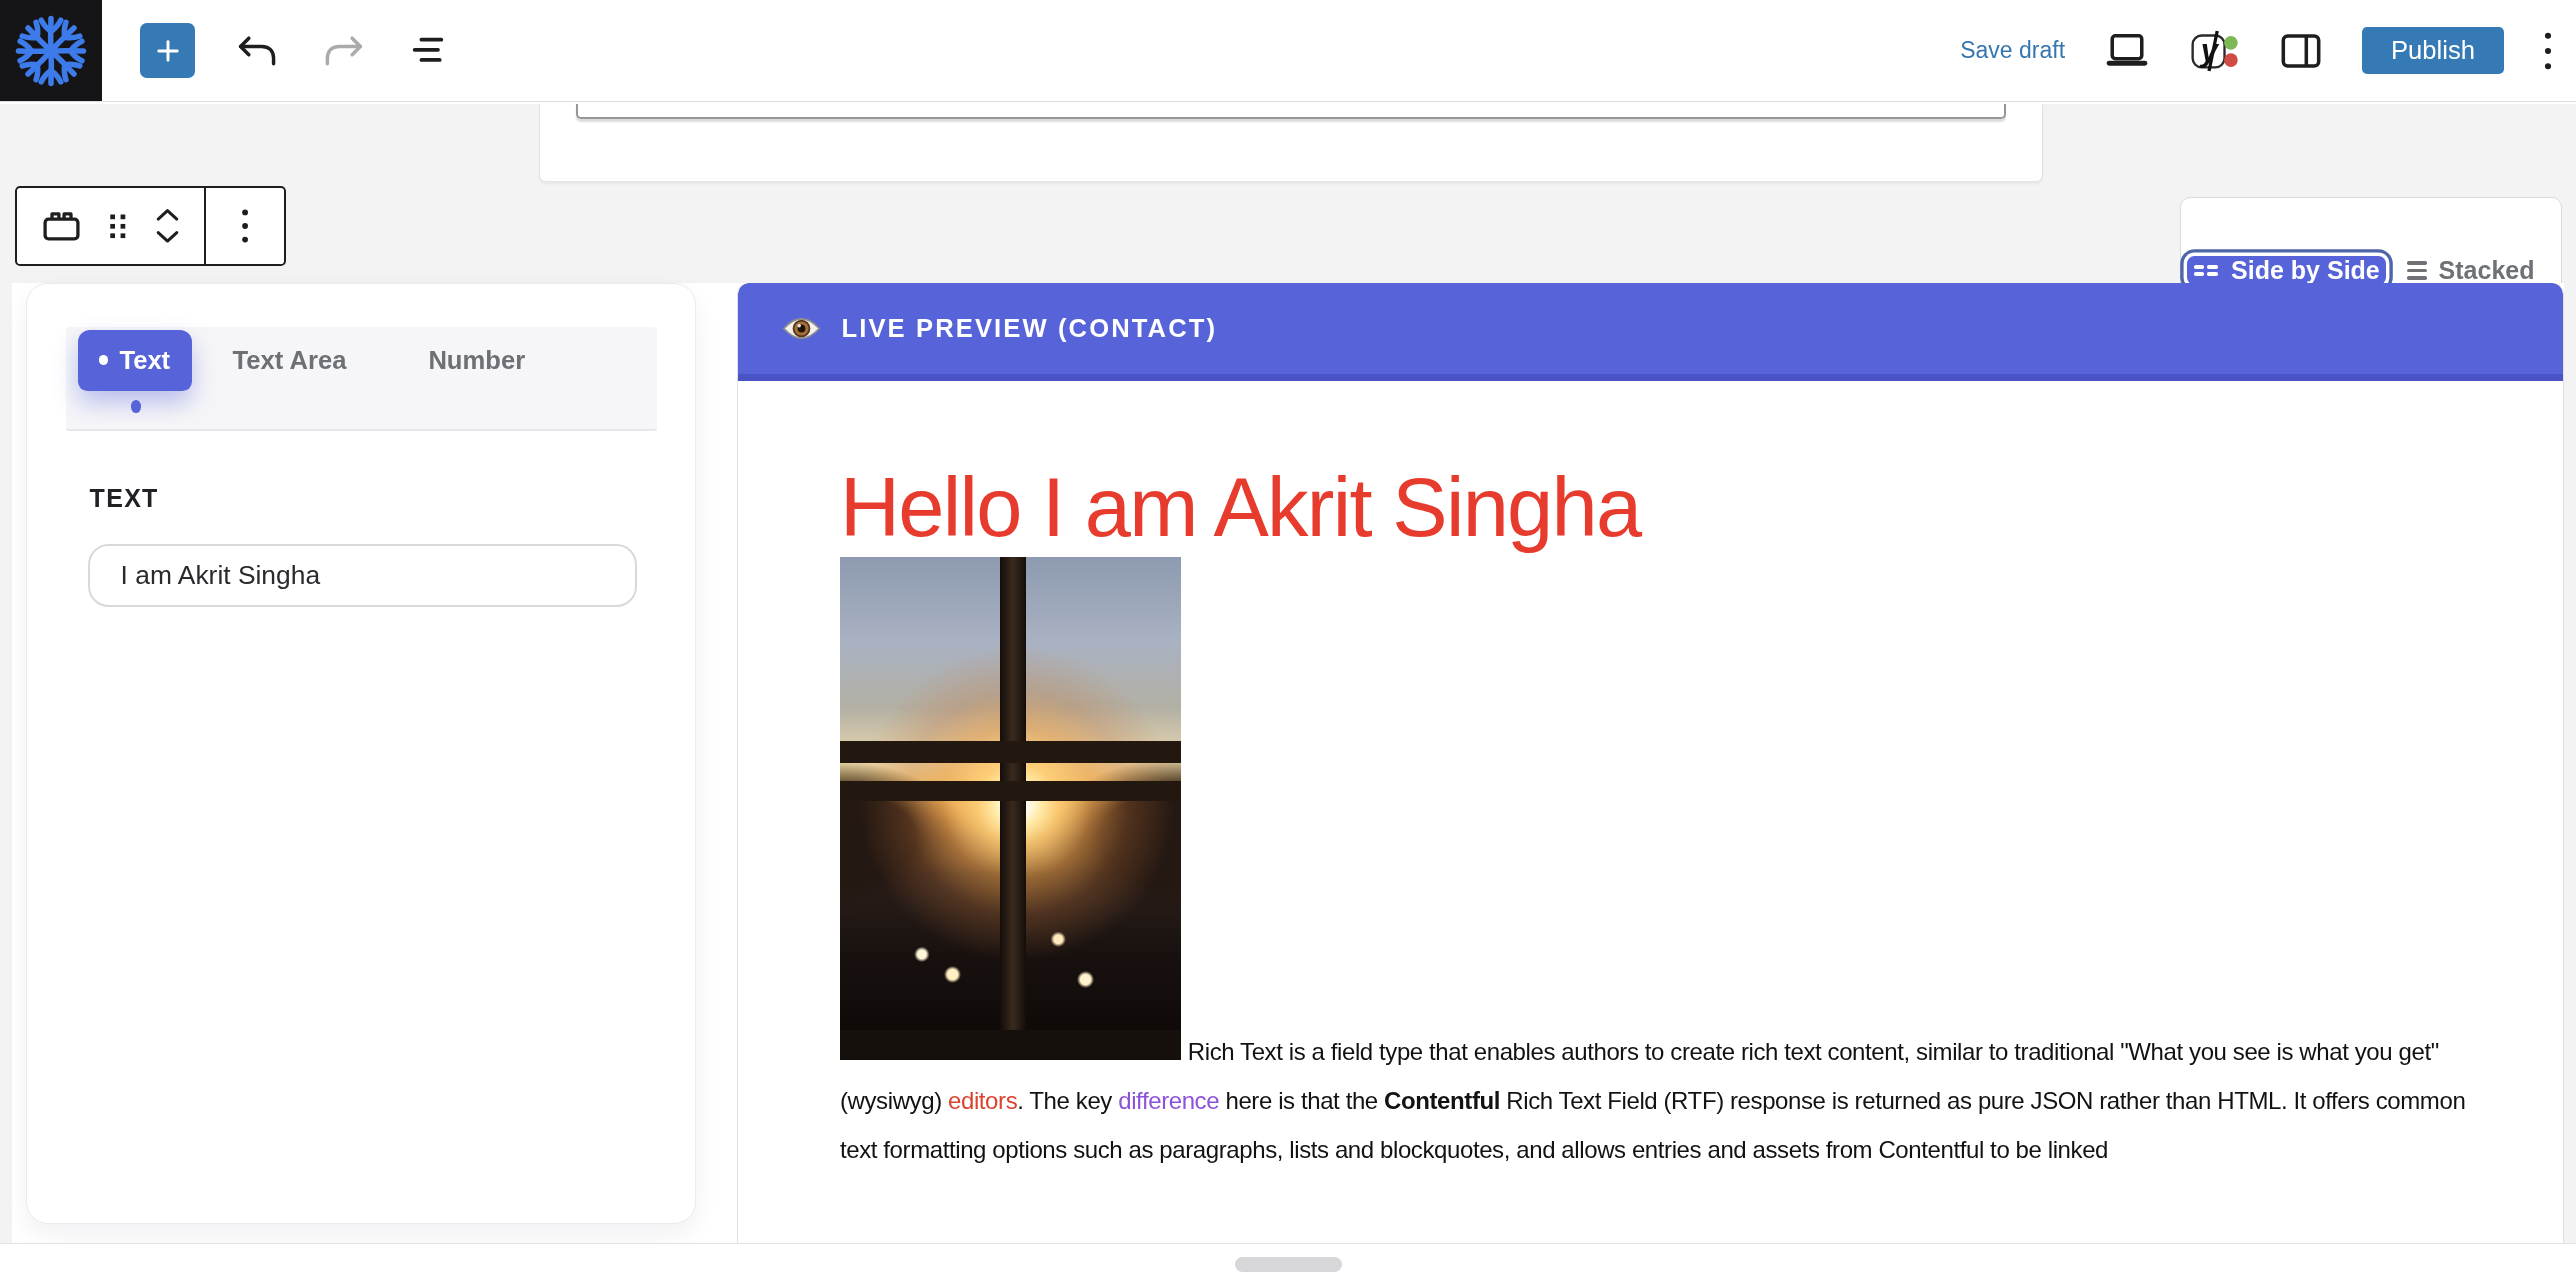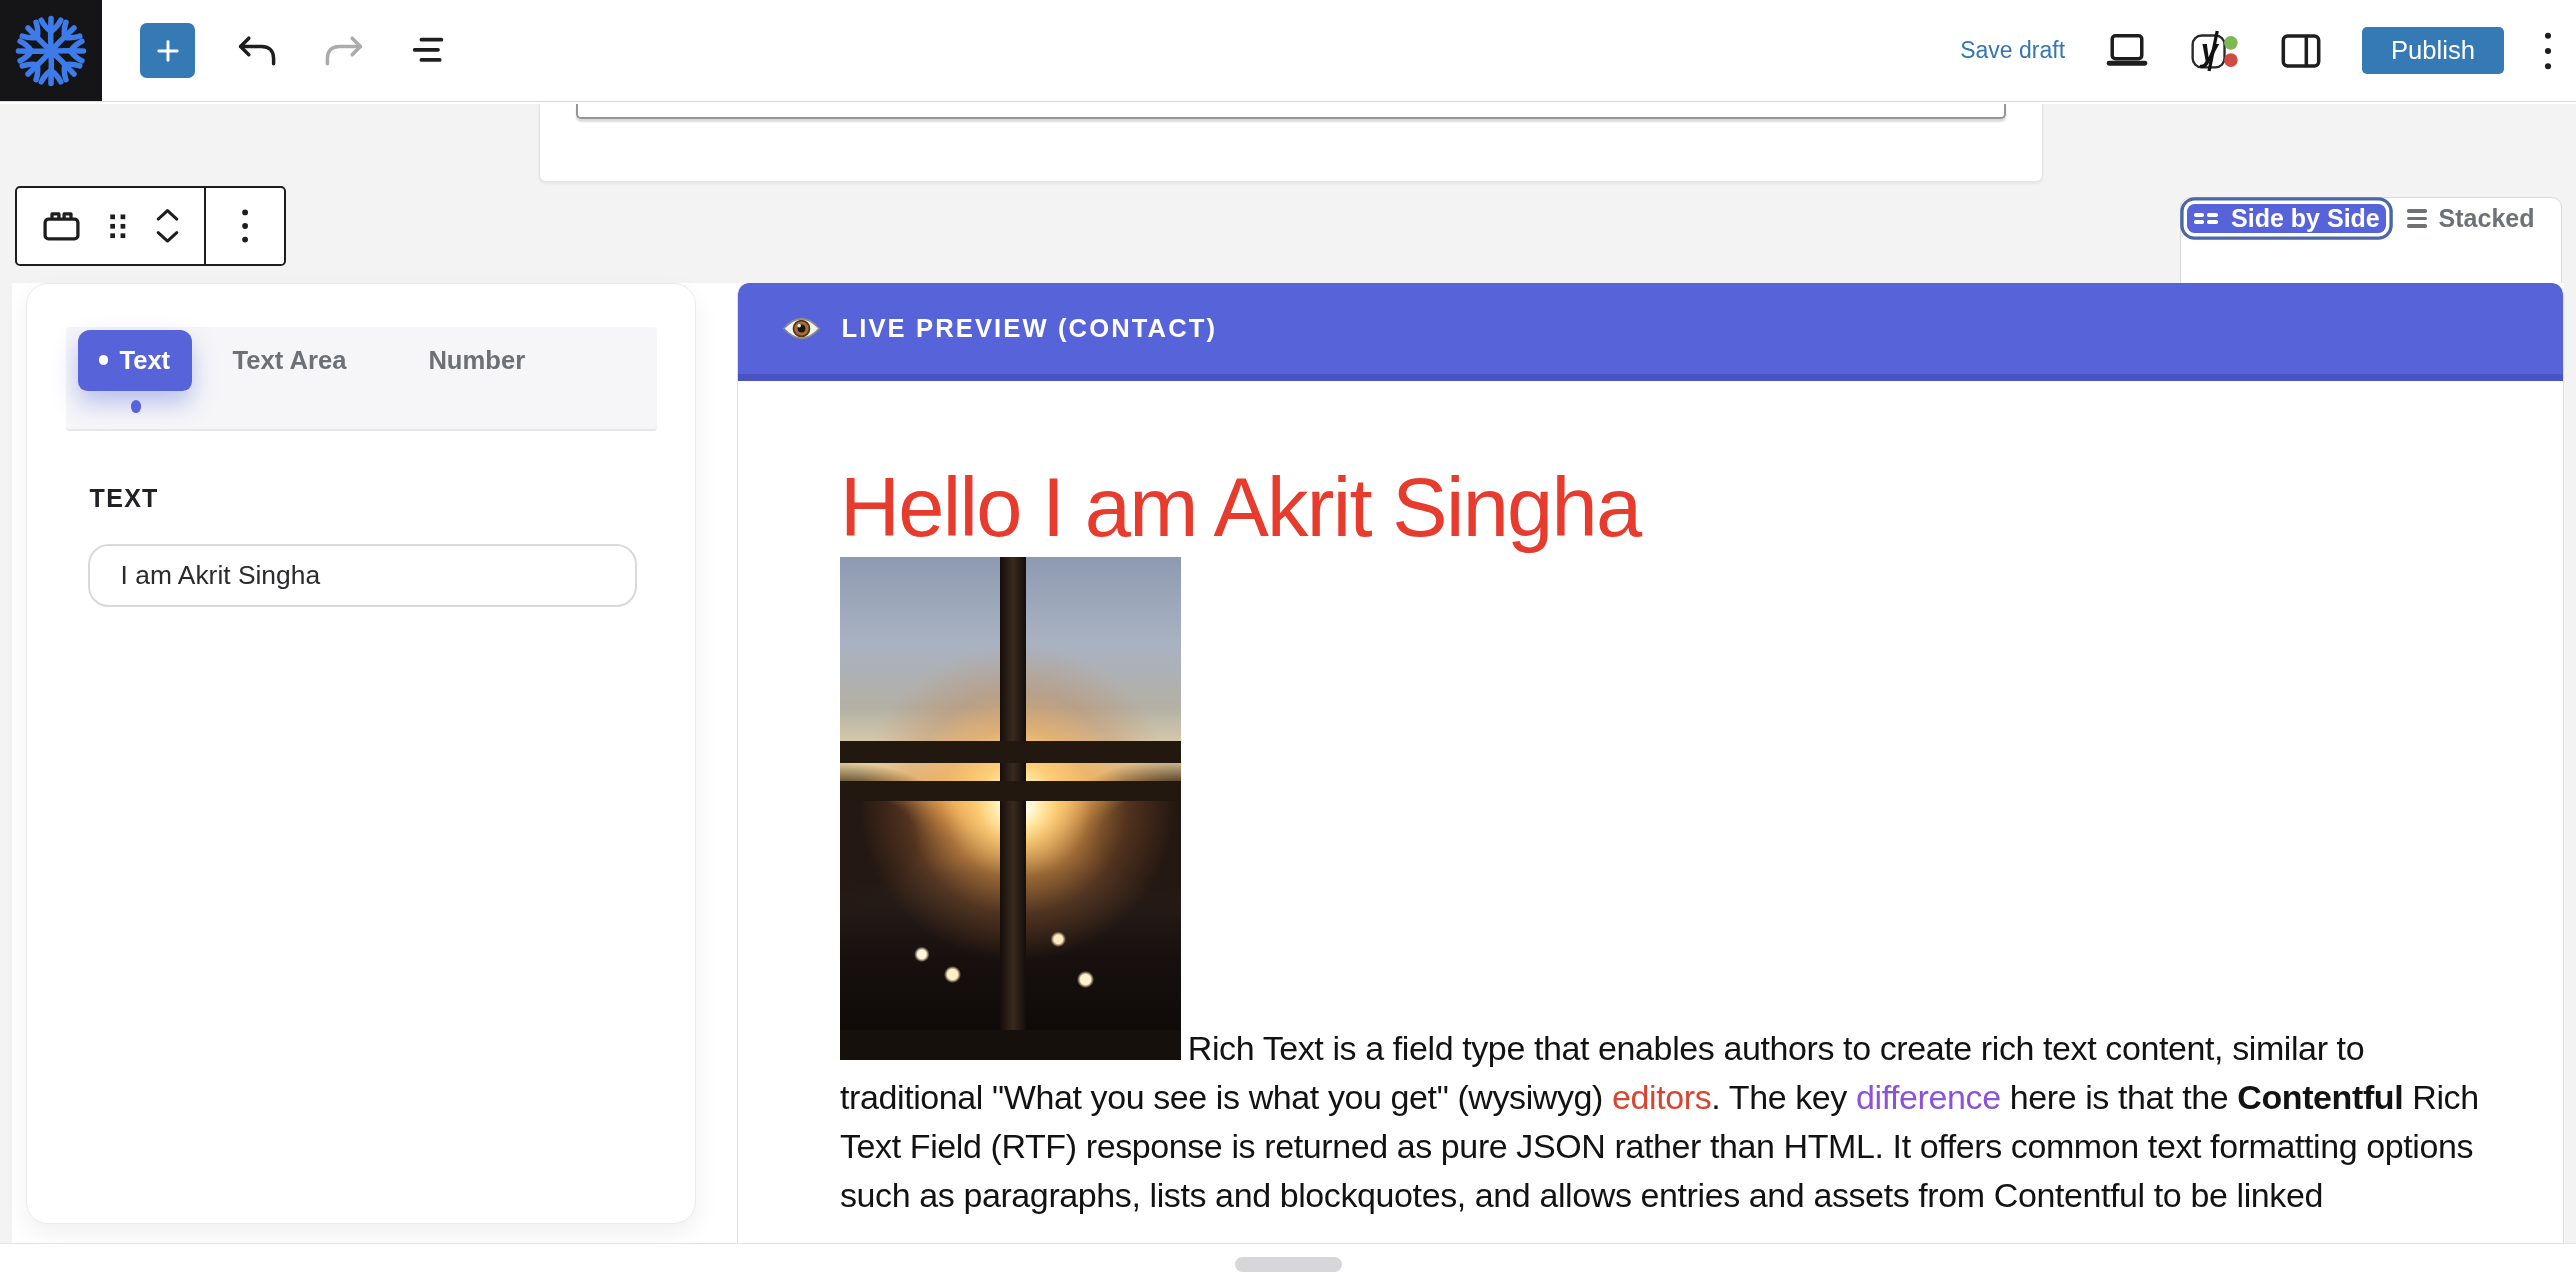--- a/index.html
+++ b/index.html
@@ -73,7 +73,7 @@
   
   .layout-toggle {
     position:absolute; right:13.6px; top:93px; width:382px; height:95px; background:#fff;
-    border:1.7px solid #d9d9de; border-radius:10.2px; display:flex; align-items:flex-start; padding:6px;
+    border:1.7px solid #d9d9de; border-radius:10.2px; display:flex; align-items:flex-end; padding:6px;
   }
   .btn-sbs {
     flex:1.08; background:#5663d9; border:none; border-radius:7.7px; cursor:pointer;

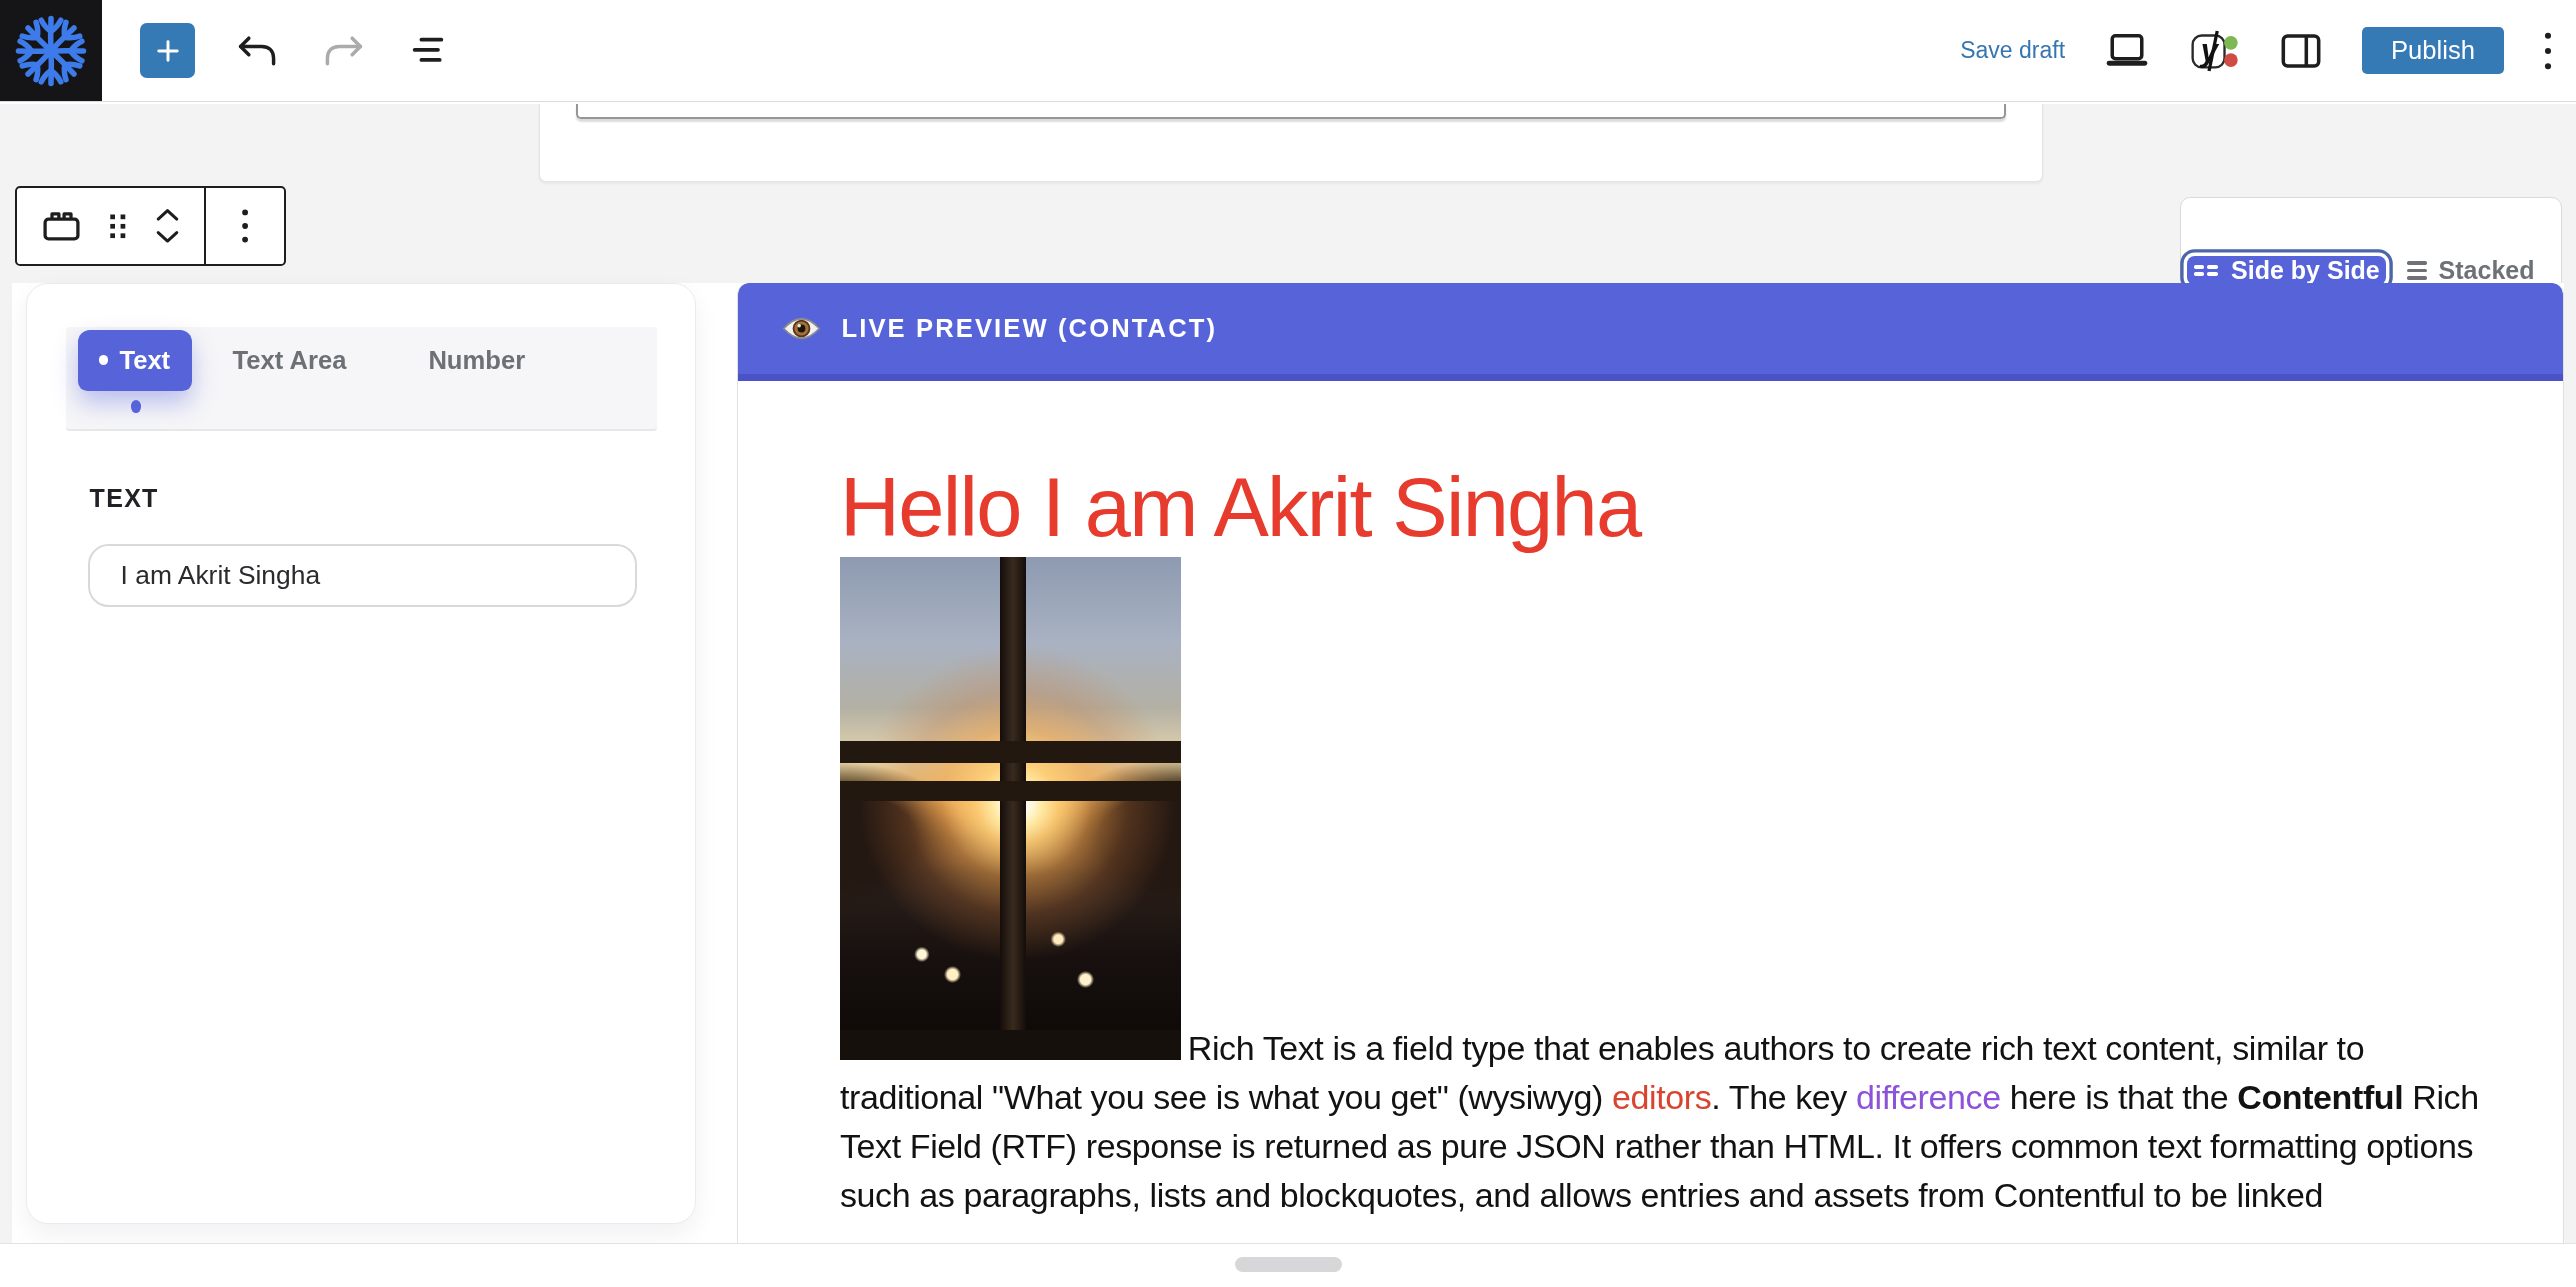--- a/index.html
+++ b/index.html
@@ -138,7 +138,7 @@
   .pv-title { color:#fff; font-size:25.6px; font-weight:bold; letter-spacing:2.1px; }
   .pv-content { padding:0 60px 0 102px; }
   .pv-heading { margin-top:85px; font-size:83px; font-weight:400; letter-spacing:-1.7px; color:#e63b2d; line-height:1.02; }
-  .pv-paragraph { margin-top:6.8px; font-size:34px; line-height:49px; color:#121212; letter-spacing:-0.4px; }
+  .pv-paragraph { margin-top:6.8px; font-size:24px; line-height:49px; color:#121212; letter-spacing:-0.4px; }
 
   .photo {
     display:inline-block; width:341px; height:503px; margin-right:6.8px; position:relative; overflow:hidden;

